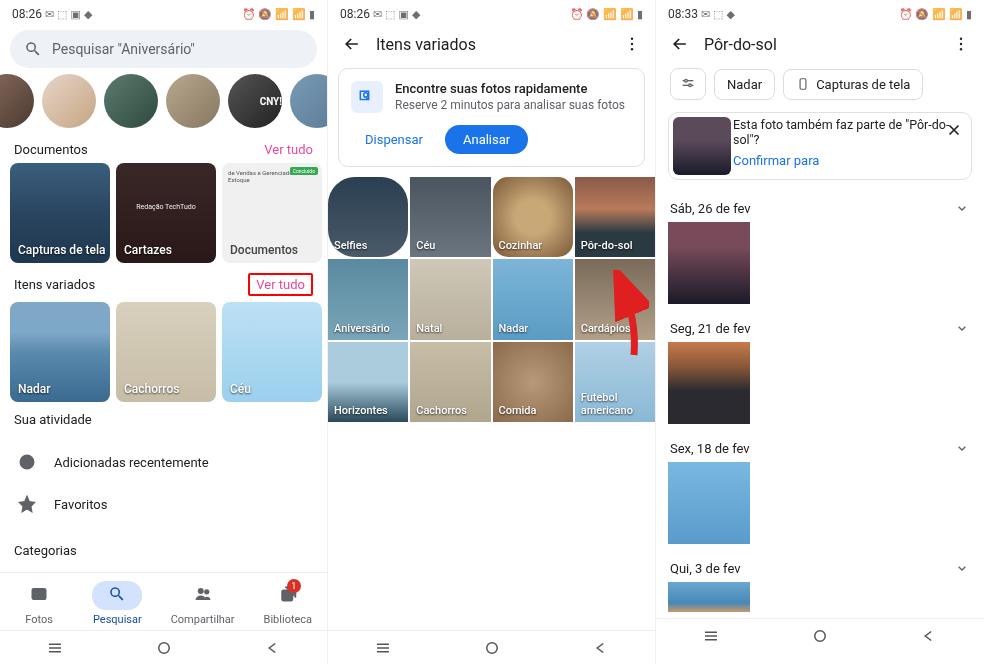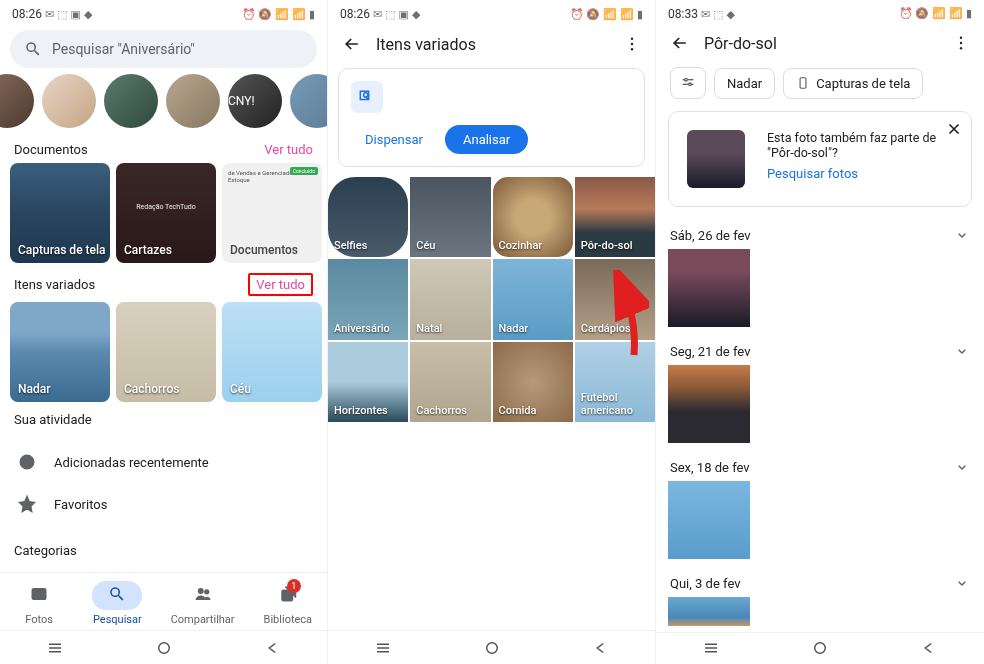--- a/index.html
+++ b/index.html
@@ -314,6 +314,10 @@
               <path d="M4 5h10v10H4z M10.5 12a2.5 2.5 0 1 0 0-5 2.5 2.5 0 0 0 0 5zm0 0l3 3" fill="none" stroke="#1a73e8" stroke-width="1.8"></path>
             </svg>
           </div>
+        <div>
+          <div class="banner-heading">Encontre suas fotos rapidamente</div>
+          <div class="banner-sub">Reserve 2 minutos para analisar suas fotos</div>
+        </div>
       </div>
       <div class="banner-actions">
         <span class="btn-text">Dispensar</span>

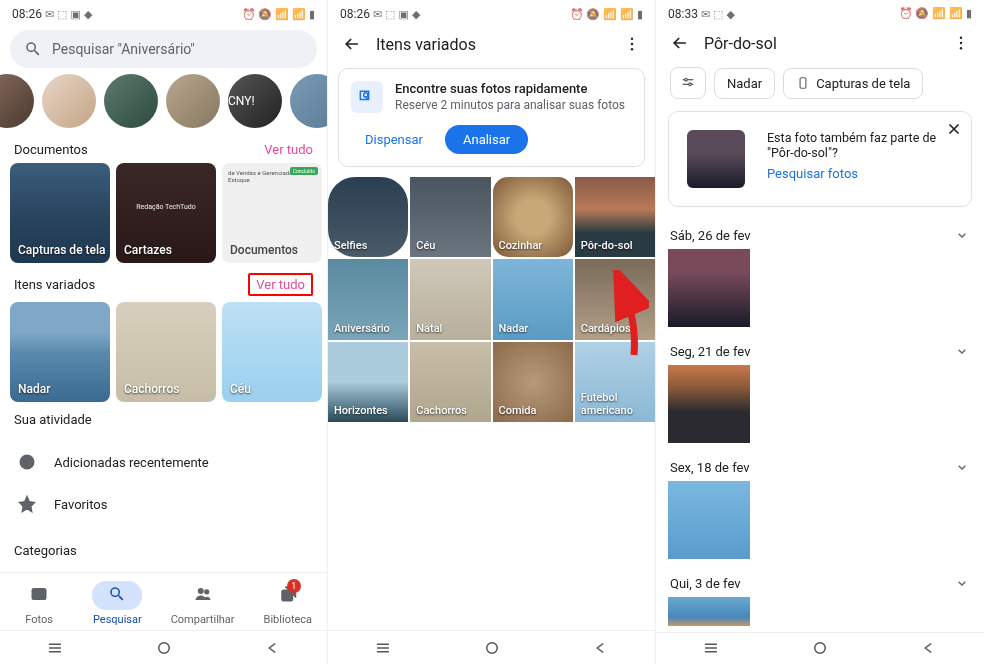--- a/index.html
+++ b/index.html
@@ -26,7 +26,7 @@
     .avatar.a2 { background: linear-gradient(135deg,#e8d5c8,#c4a584); }
     .avatar.a3 { background: linear-gradient(135deg,#5b7a6e,#2f4a3e); }
     .avatar.a4 { background: linear-gradient(135deg,#b8a890,#887760); }
-    .avatar.a5 { background: linear-gradient(135deg,#555,#222); display:flex; align-items:center; justify-content:flex-start; color:#fff; font-size:12px; font-weight:normal; }
+    .avatar.a5 { background: linear-gradient(135deg,#555,#222); display:flex; align-items:center; justify-content:flex-end; color:#fff; font-size:10px; font-weight:bold; }
     .avatar.a6 { background: linear-gradient(135deg,#7a9bb5,#5a7a95); }
     .avatar.partial1 { margin-left:-30px; }
     .avatar.partial2 { margin-right:-30px; }

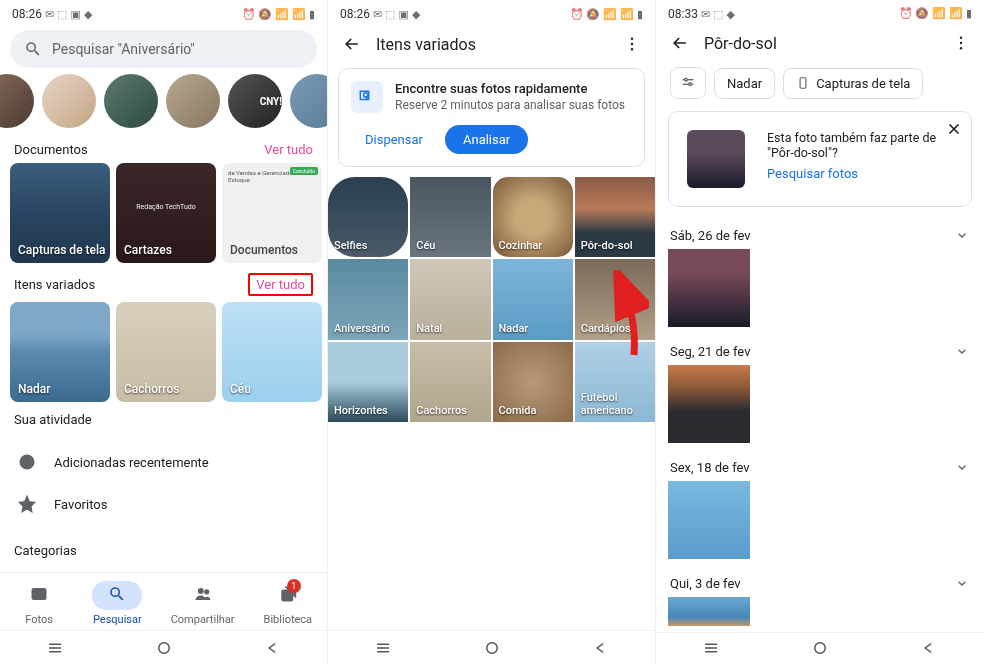--- a/index.html
+++ b/index.html
@@ -110,7 +110,7 @@
     .chip { border:1px solid #dadce0; border-radius:8px; padding:7px 12px; font-size:13px; display:flex; align-items:center; gap:6px; }
 
     
-    .confirm-card { margin:4px 12px 10px; border:1px solid #e0e0e0; border-radius:10px; display:flex; padding:18px; gap:22px; position:relative; }
+    .confirm-card { margin:4px 12px 10px; border:1px solid #e0e0e0; border-radius:10px; display:flex; padding:4px; gap:2px; position:relative; }
     .confirm-thumb { width:58px; height:58px; border-radius:6px; background:linear-gradient(#5a4a5a 40%,#1a1a2a); }
     .confirm-text { flex:1; font-size:12.5px; }
     .confirm-link { color:#1a73e8; font-size:13px; margin-top:6px; display:block; }

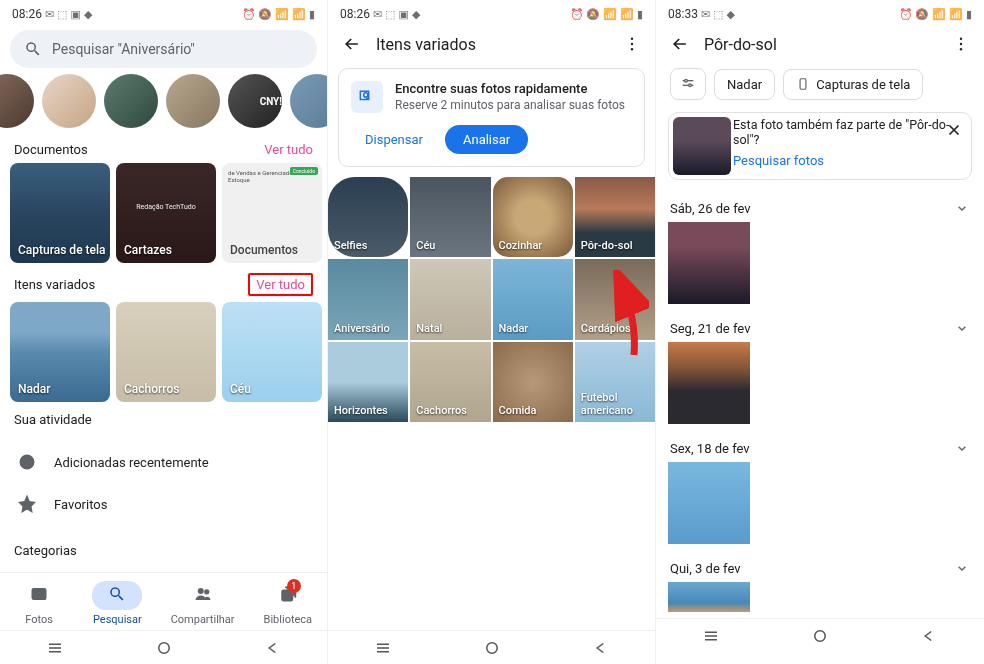--- a/index.html
+++ b/index.html
@@ -448,7 +448,7 @@
       <div class="confirm-thumb"></div>
       <div class="confirm-text">
         <span>Esta foto também faz parte de "Pôr-do-sol"?</span>
-        <span class="confirm-link">Pesquisar fotos</span>
+        <span class="confirm-link">Confirmar para</span>
       </div>
       <svg class="confirm-close" viewBox="0 0 24 24" fill="none" stroke="#202124" stroke-width="2.2">
           <path d="M6 6l12 12M18 6L6 18"></path>

